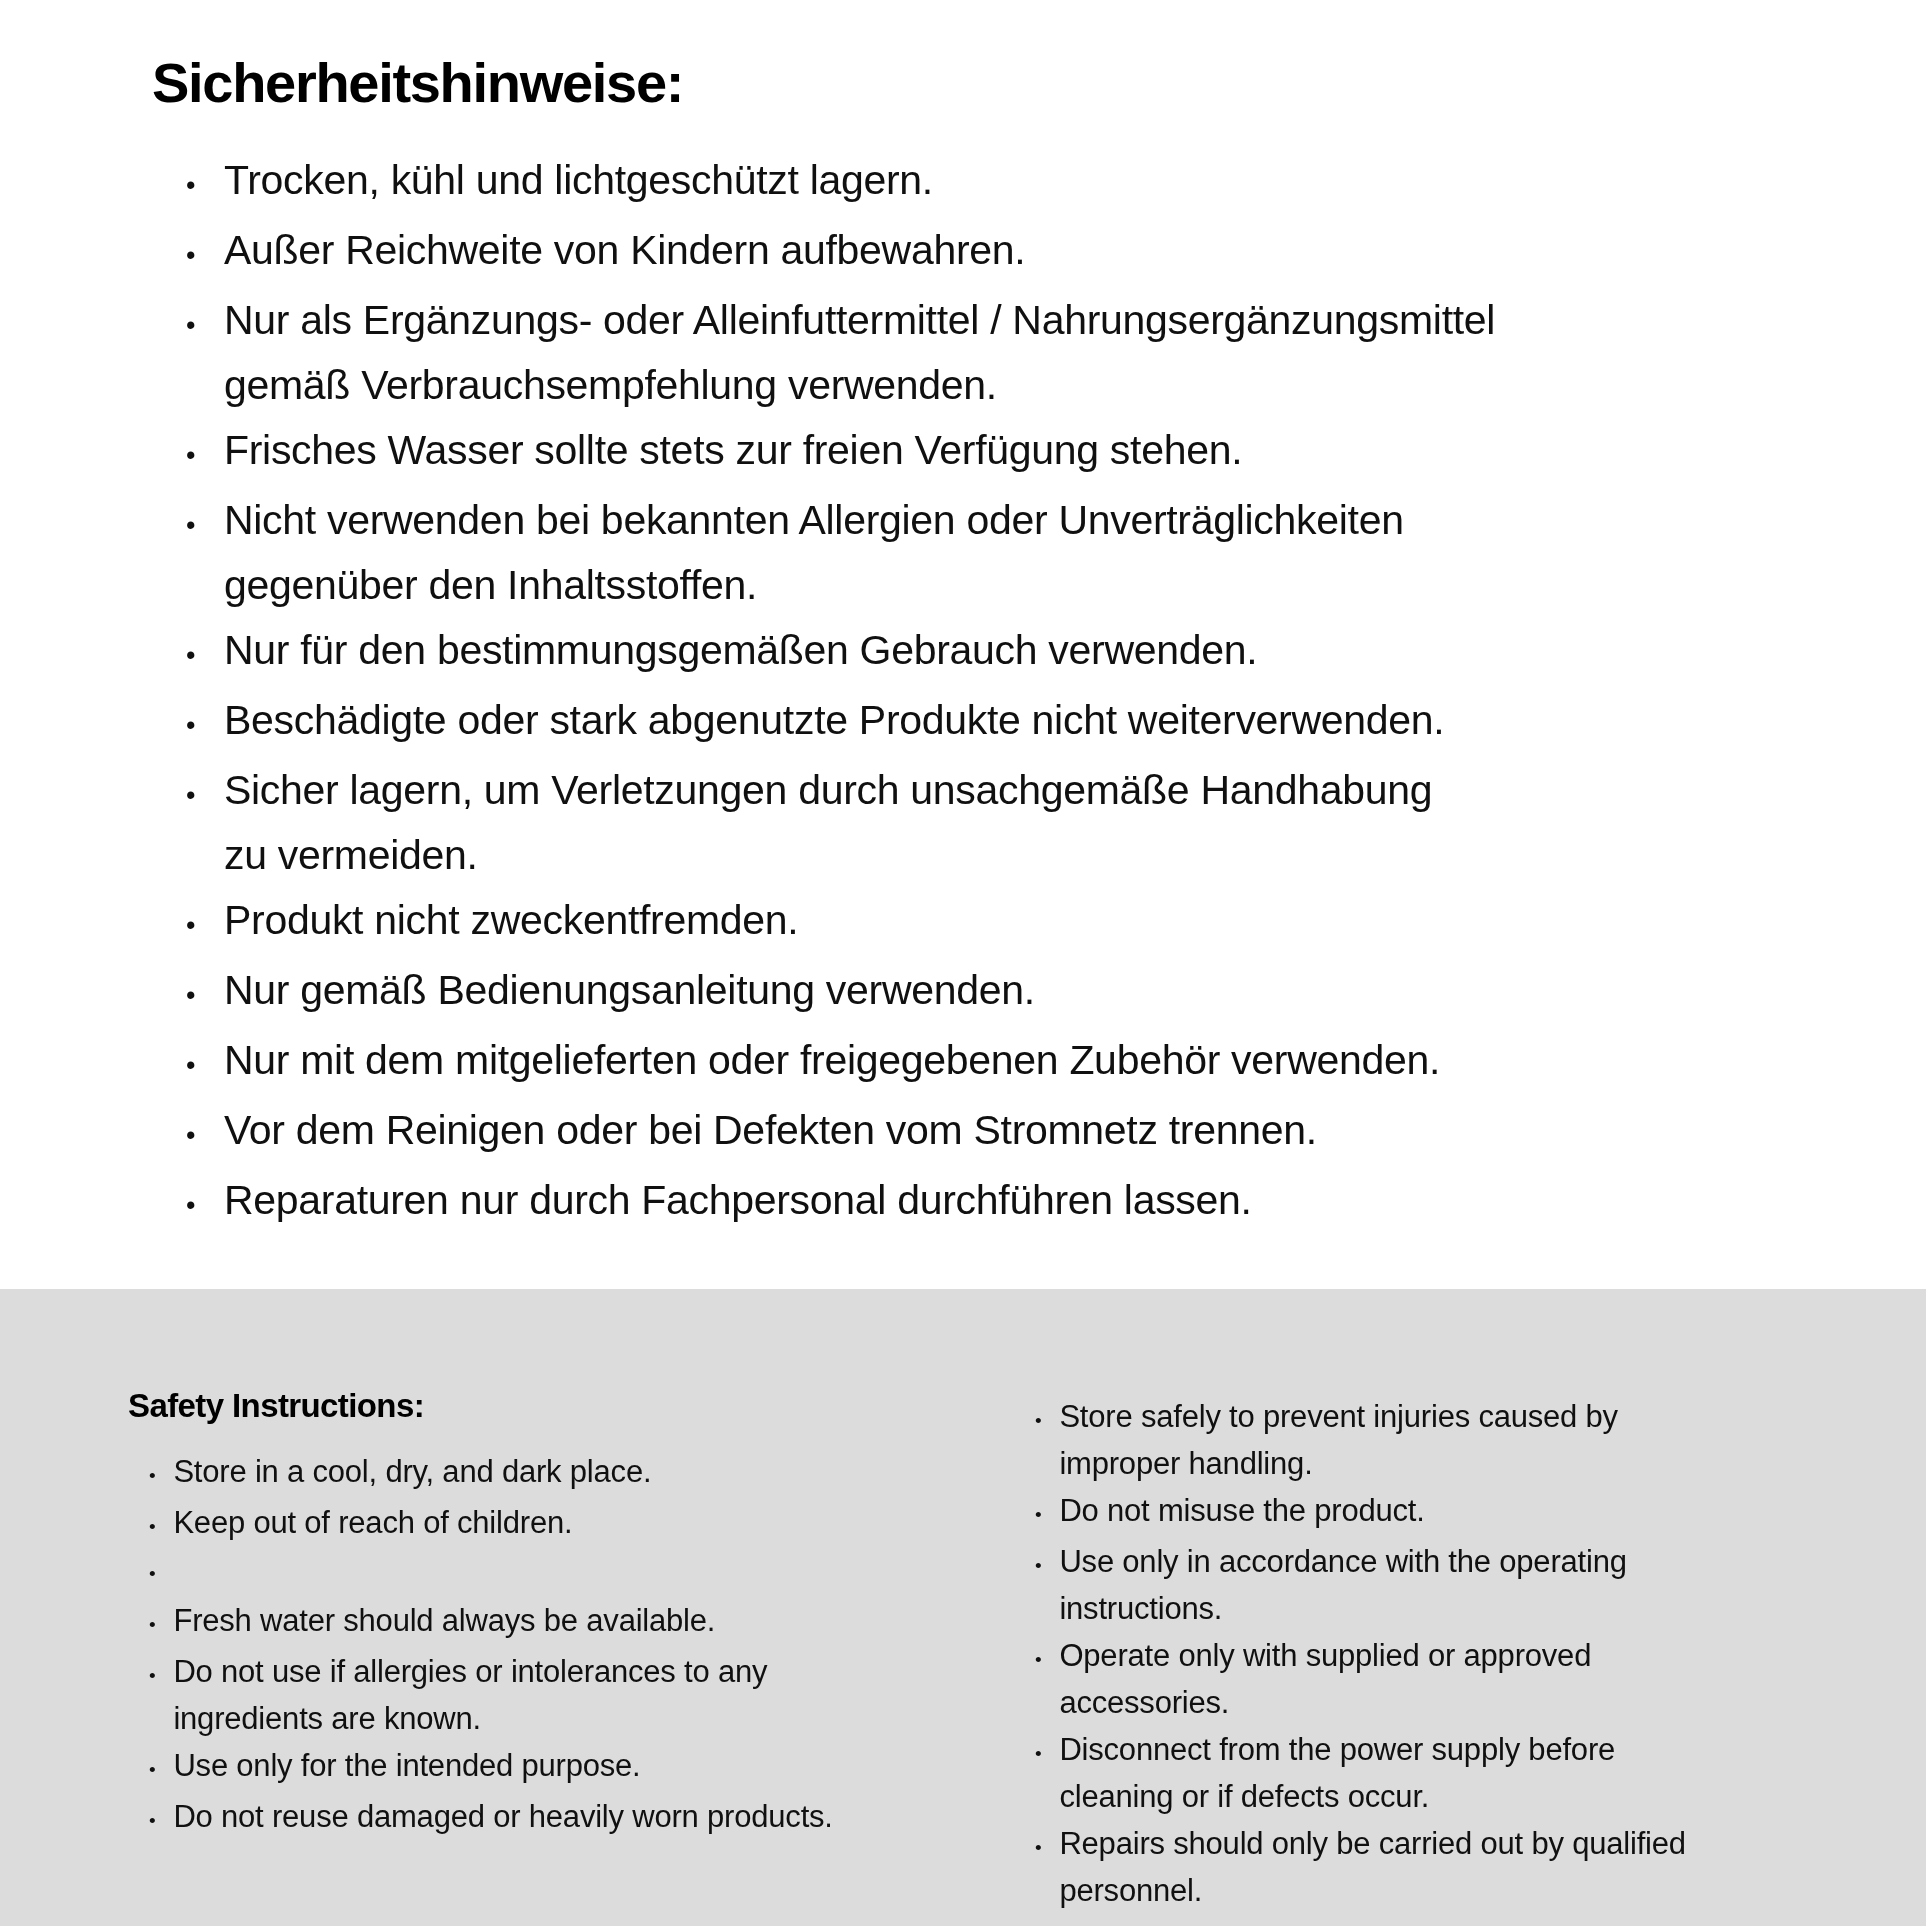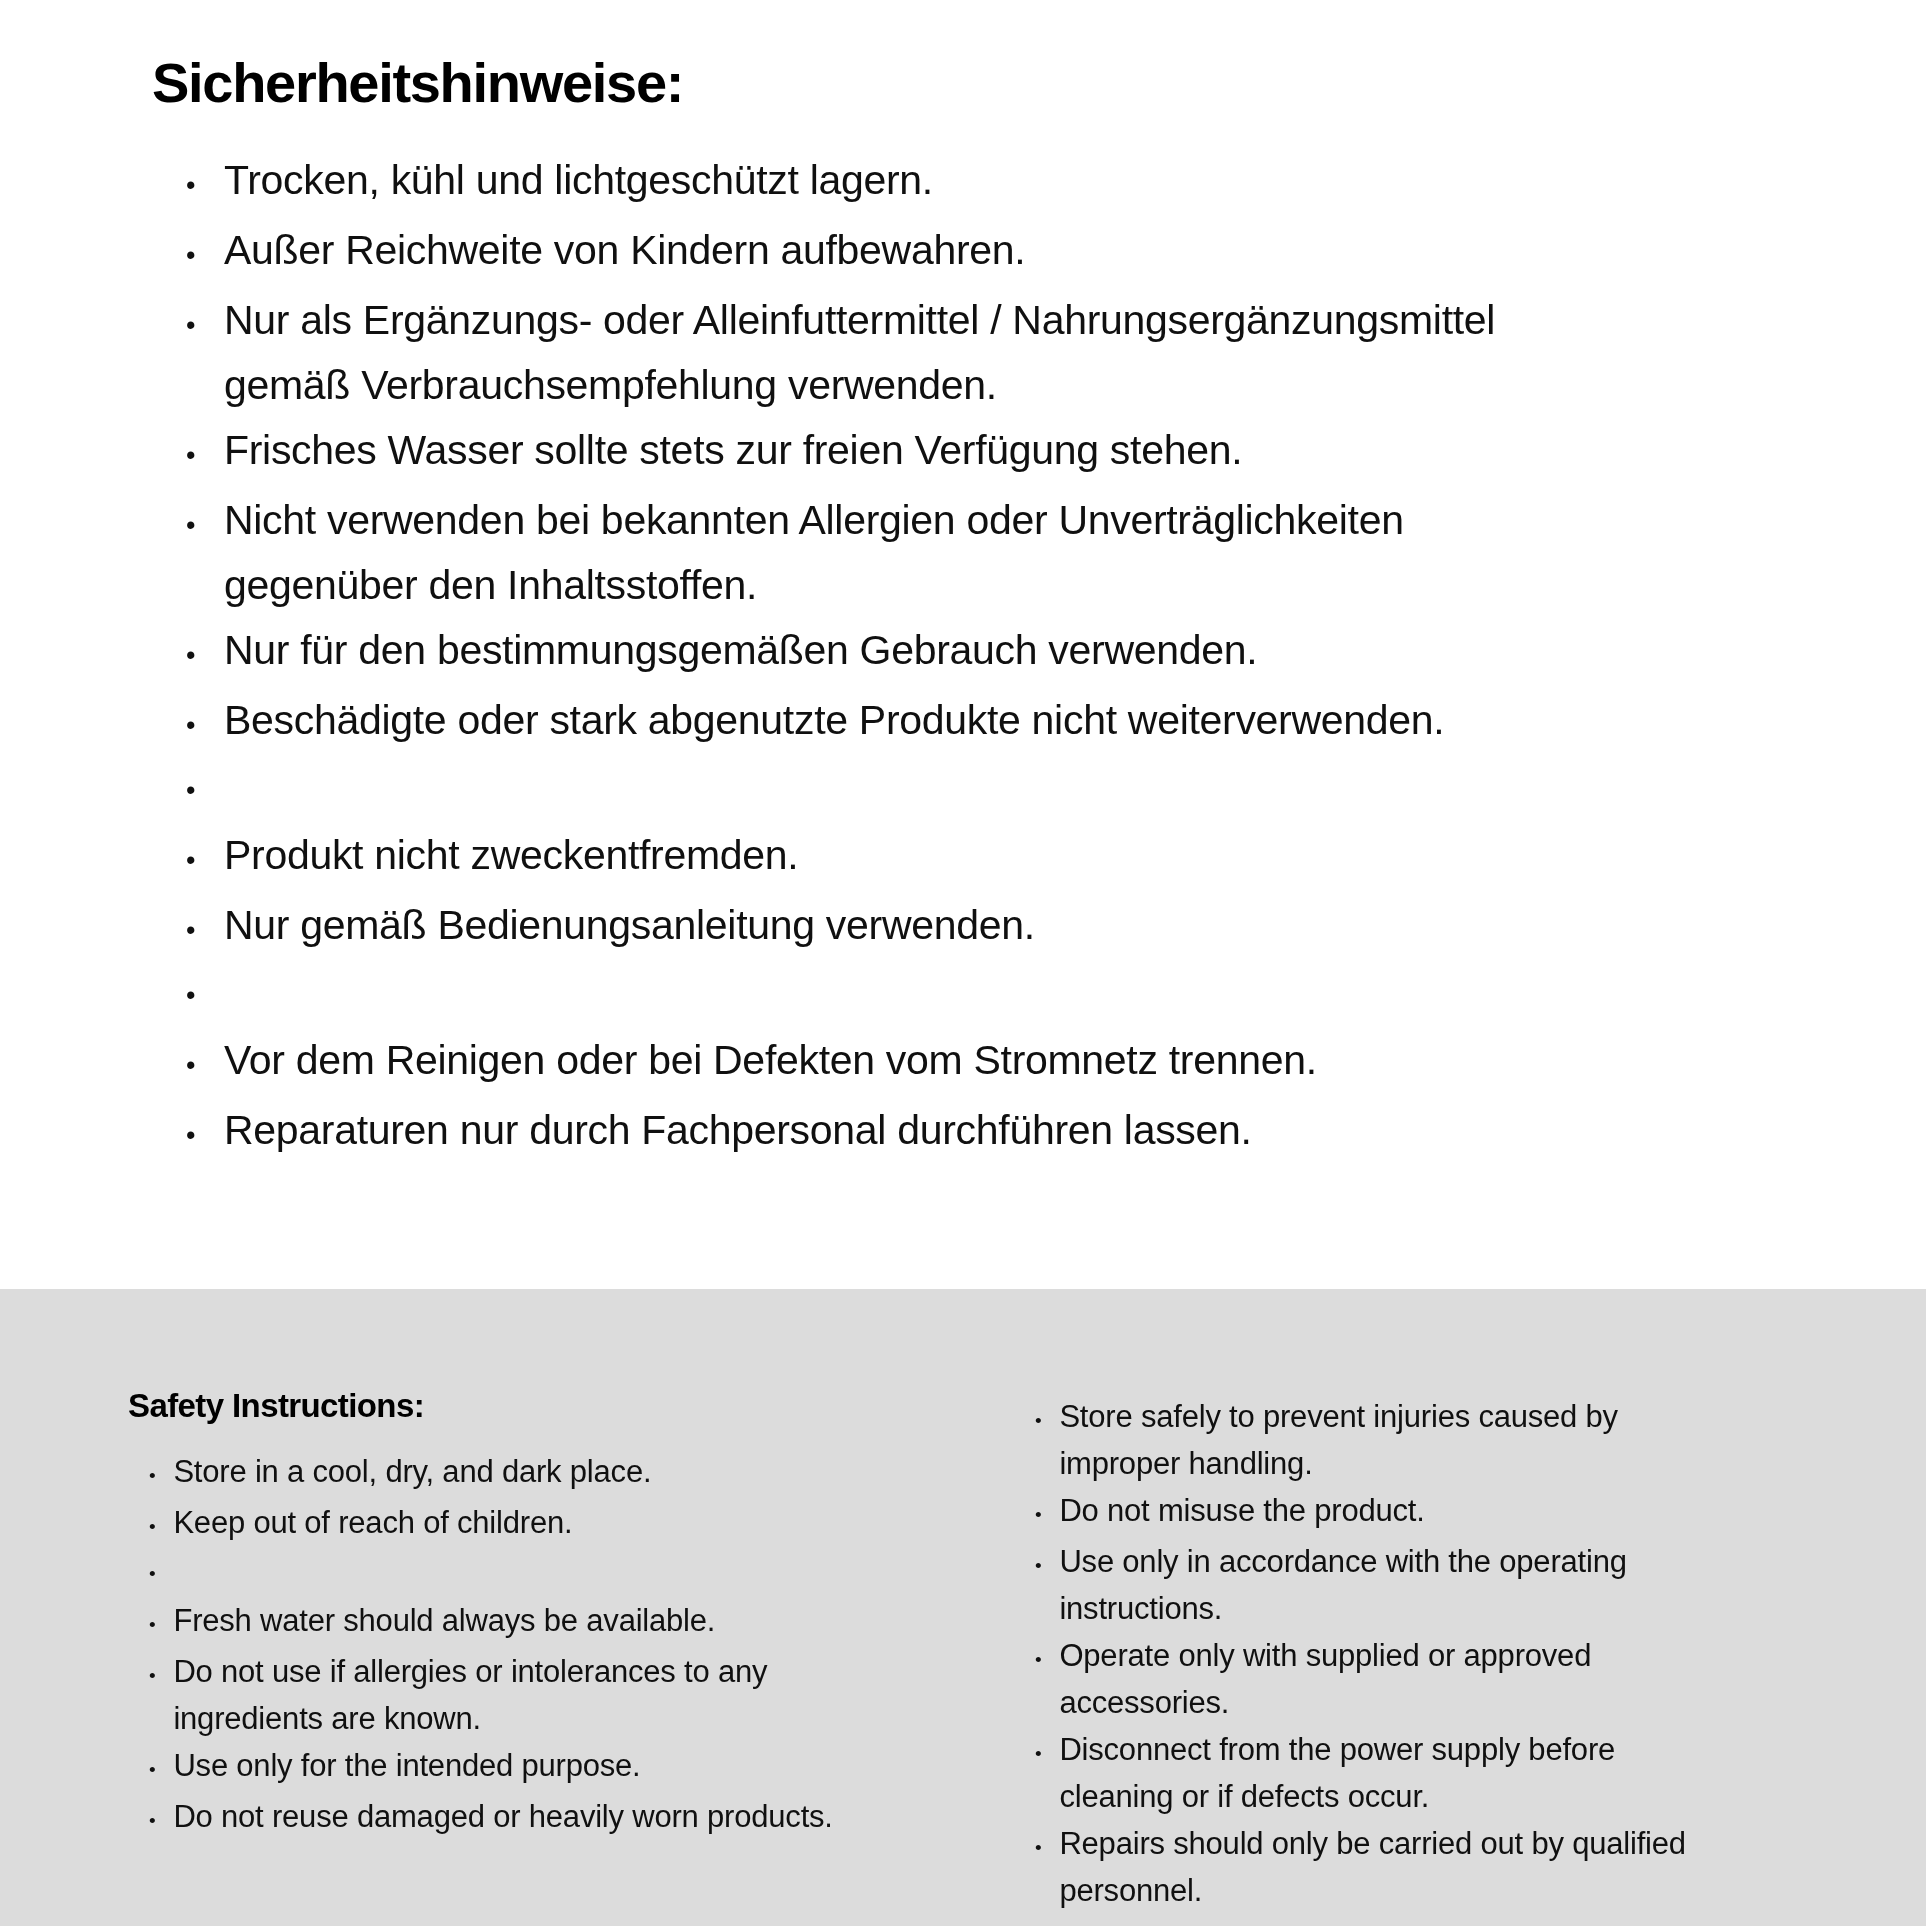--- a/index.html
+++ b/index.html
@@ -134,6 +134,8 @@
         </li>
         <li>
           <span class="dot">•</span>
+          <span class="txt">Sicher lagern, um Verletzungen durch unsachgemäße Handhabung
+zu vermeiden.</span>
         </li>
         <li>
           <span class="dot">•</span>

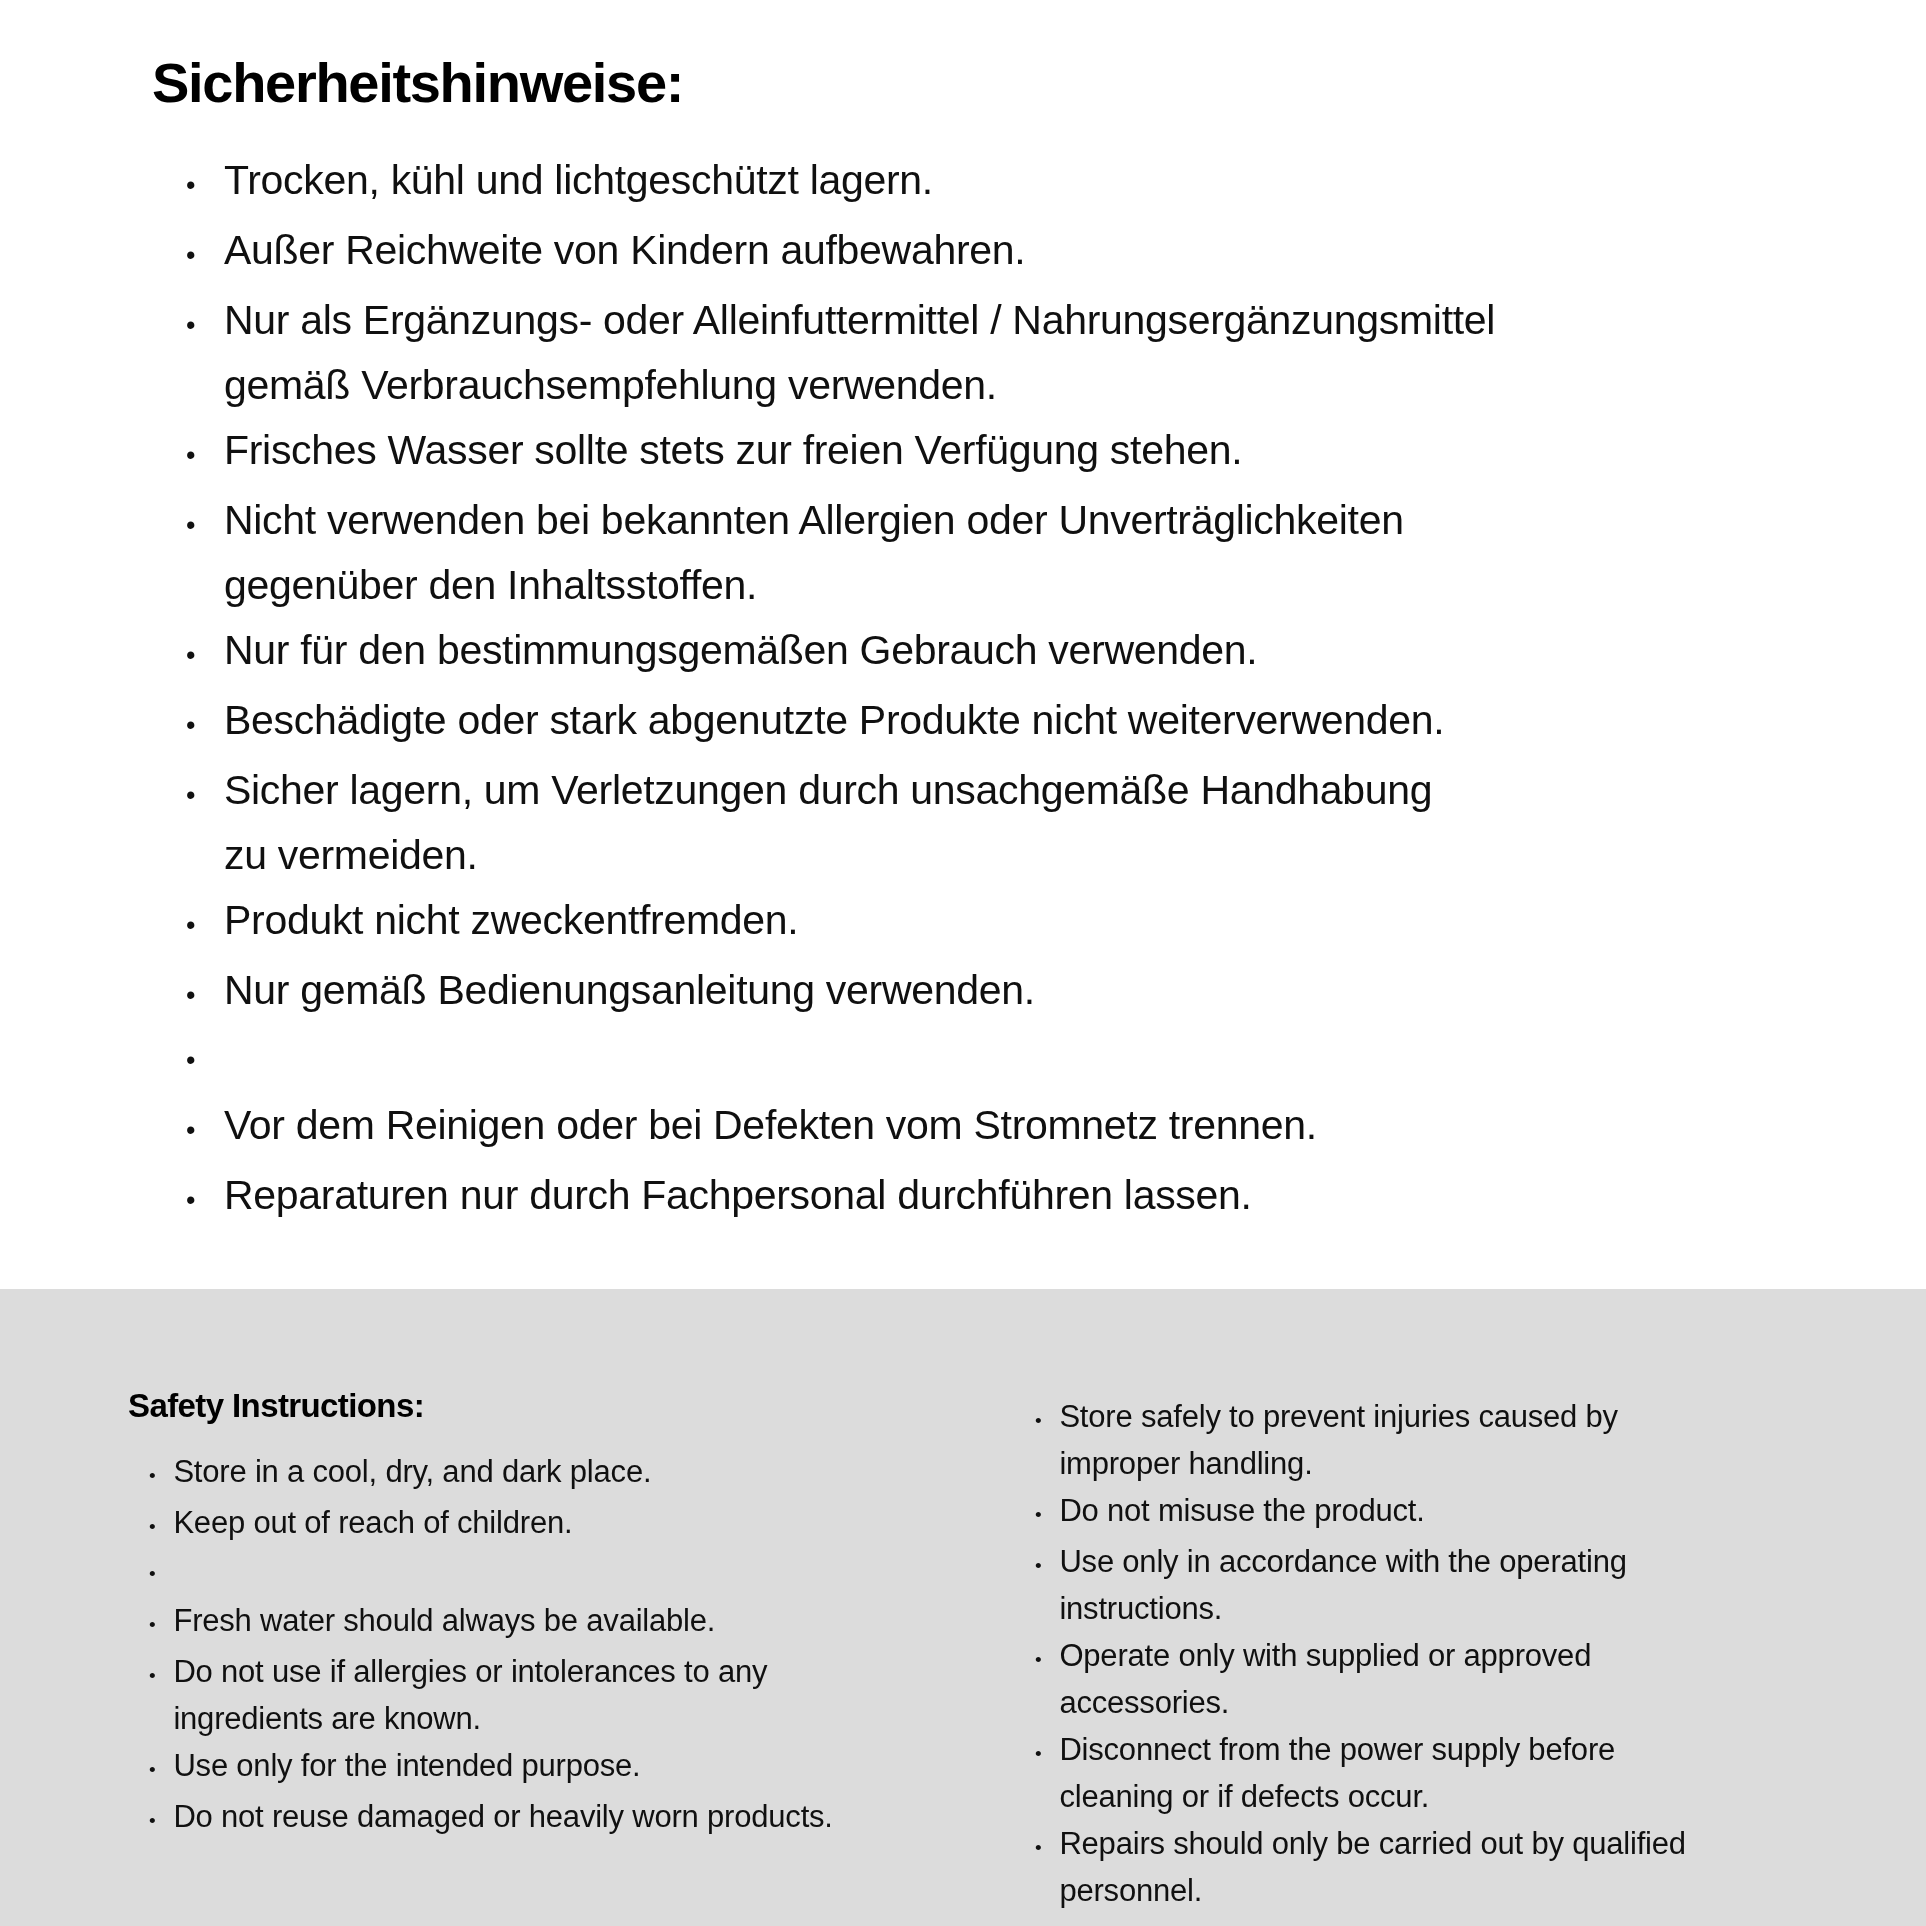--- a/index.html
+++ b/index.html
@@ -147,6 +147,7 @@
         </li>
         <li>
           <span class="dot">•</span>
+          <span class="txt">Nur mit dem mitgelieferten oder freigegebenen Zubehör verwenden.</span>
         </li>
         <li>
           <span class="dot">•</span>

